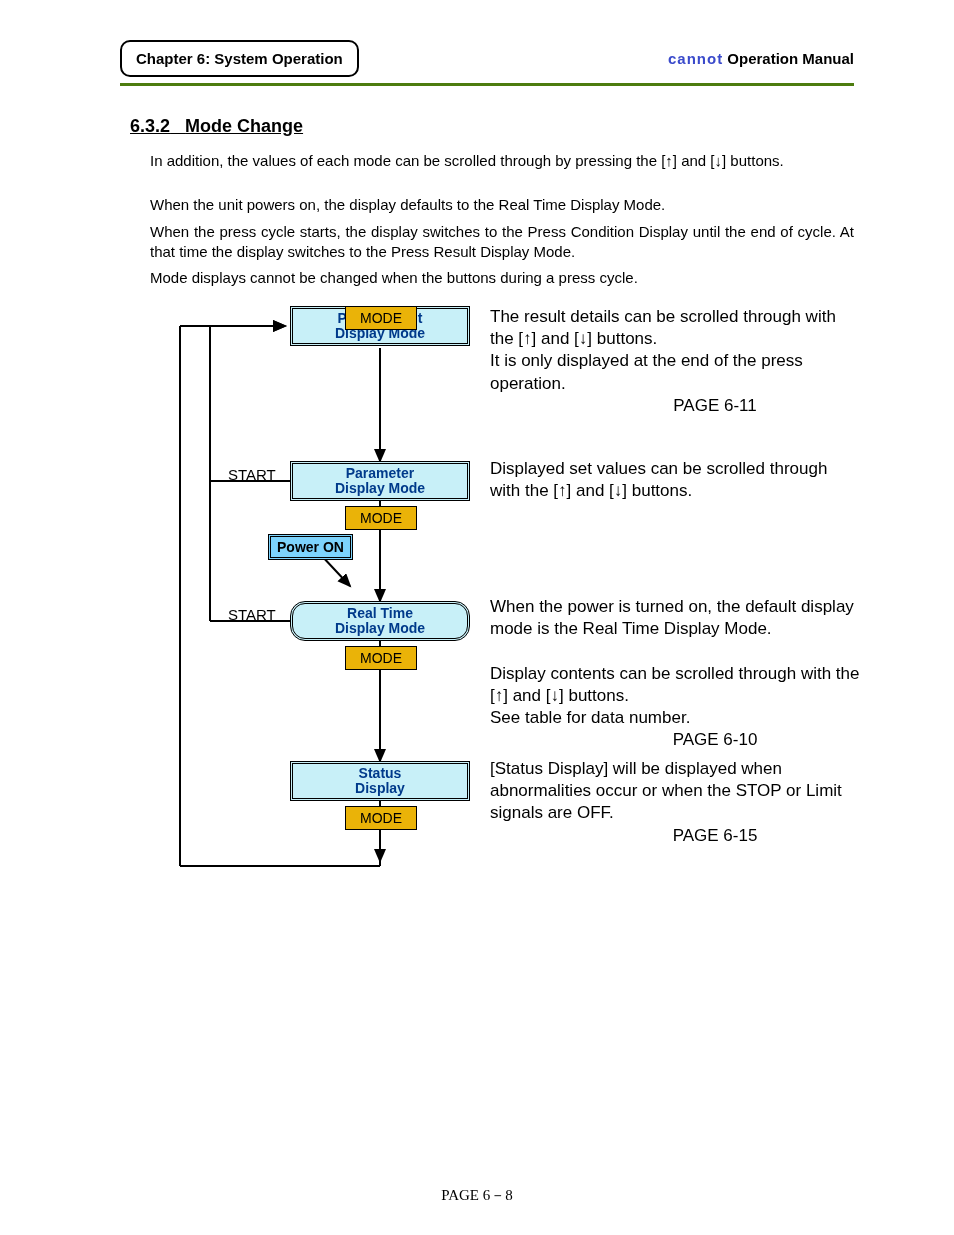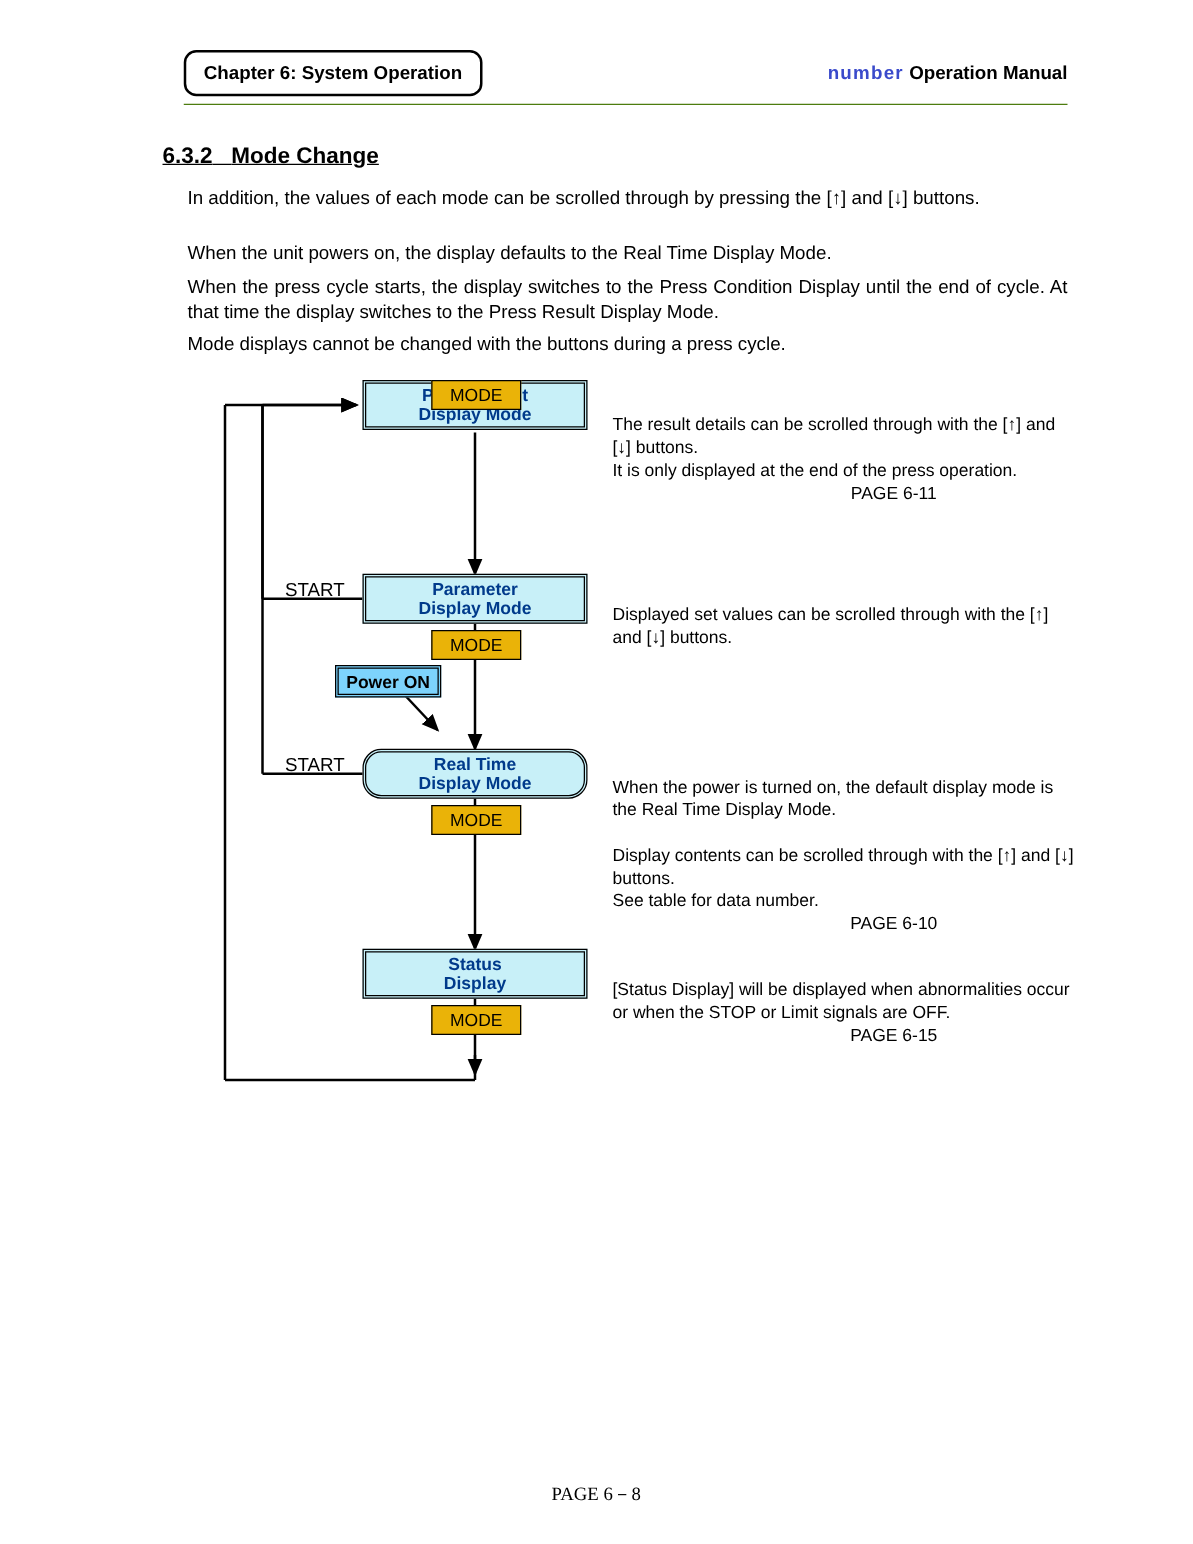--- a/index.html
+++ b/index.html
@@ -19,10 +19,9 @@
     display: flex;
     justify-content: space-between;
     align-items: center;
-    border-bottom: 1px solid #4d7c0f;
+    border-bottom: 3px solid #4d7c0f;
     padding-bottom: 6px;
     margin-bottom: 30px;
-    margin-left: 27px;
   }
   .chapter-box {
     border: 2px solid #000;

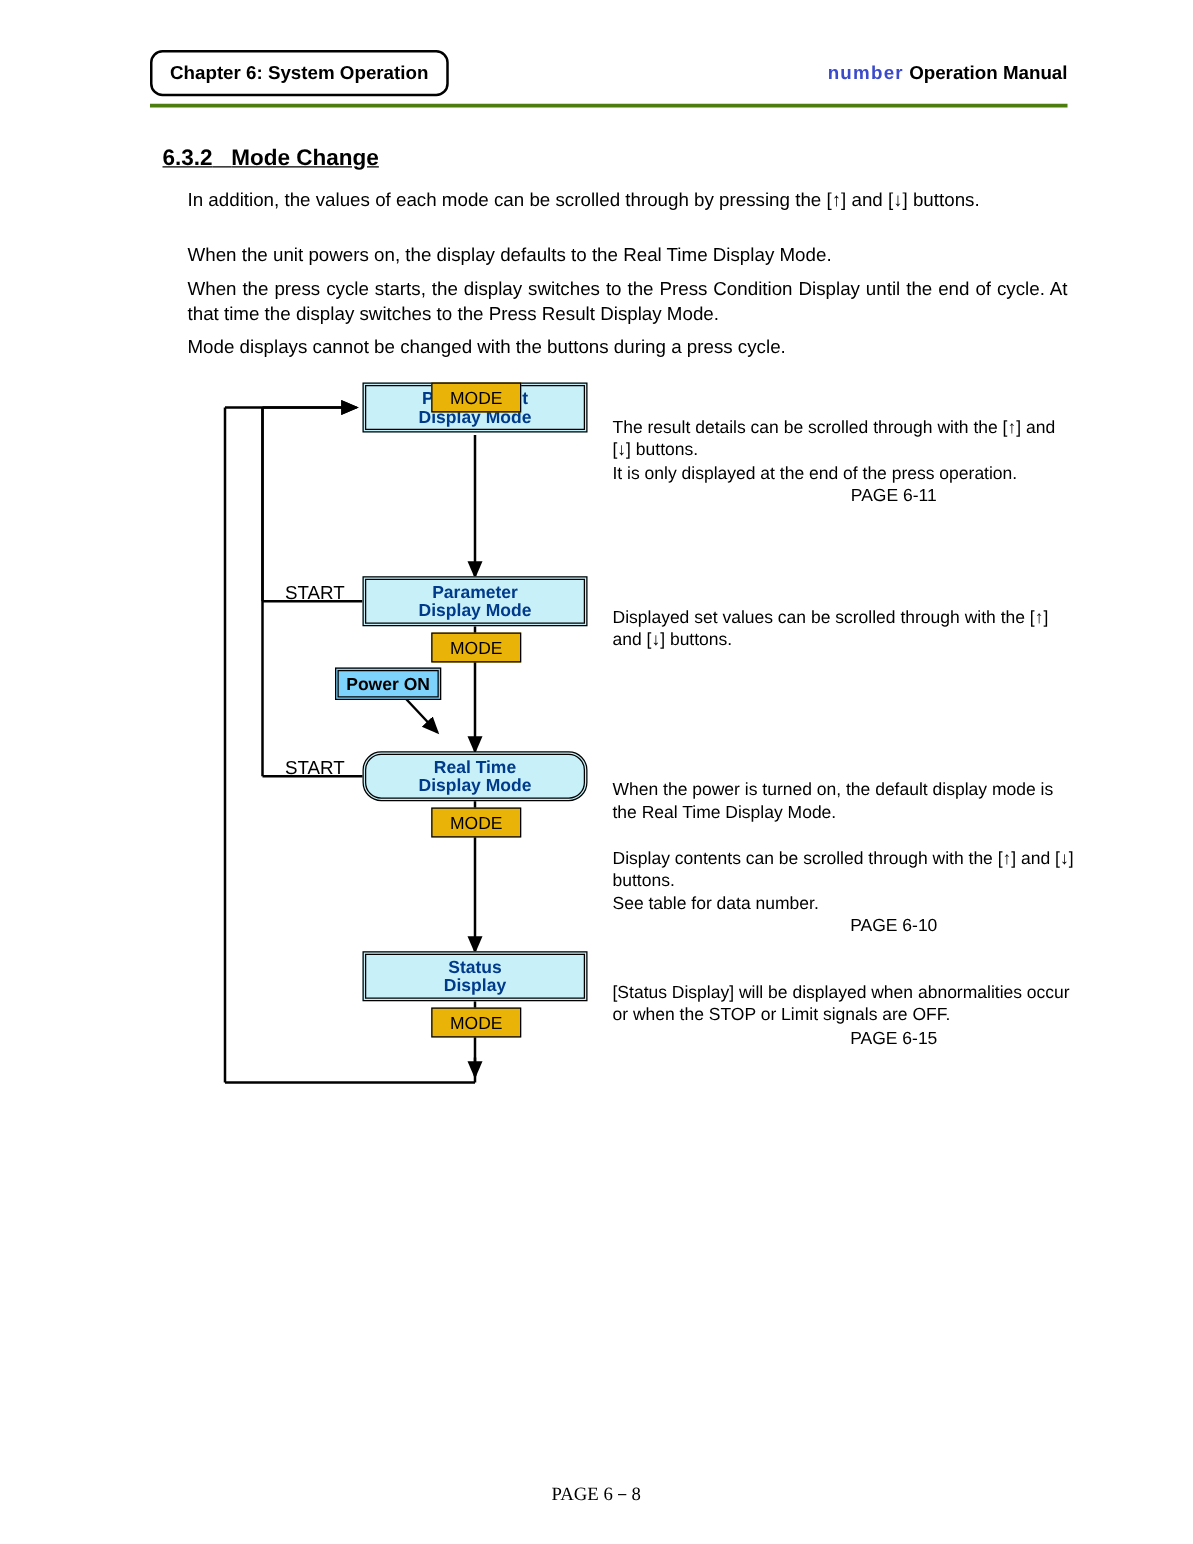--- a/index.html
+++ b/index.html
@@ -135,7 +135,7 @@
   <div class="header-row">
     <div class="chapter-box">Chapter 6: System Operation</div>
     <div class="manual-label">
-      <span class="enforce">number</span><span> Operation Manual</span>
+      <span class="enforce">cannot</span><span> Operation Manual</span>
     </div>
   </div>
 

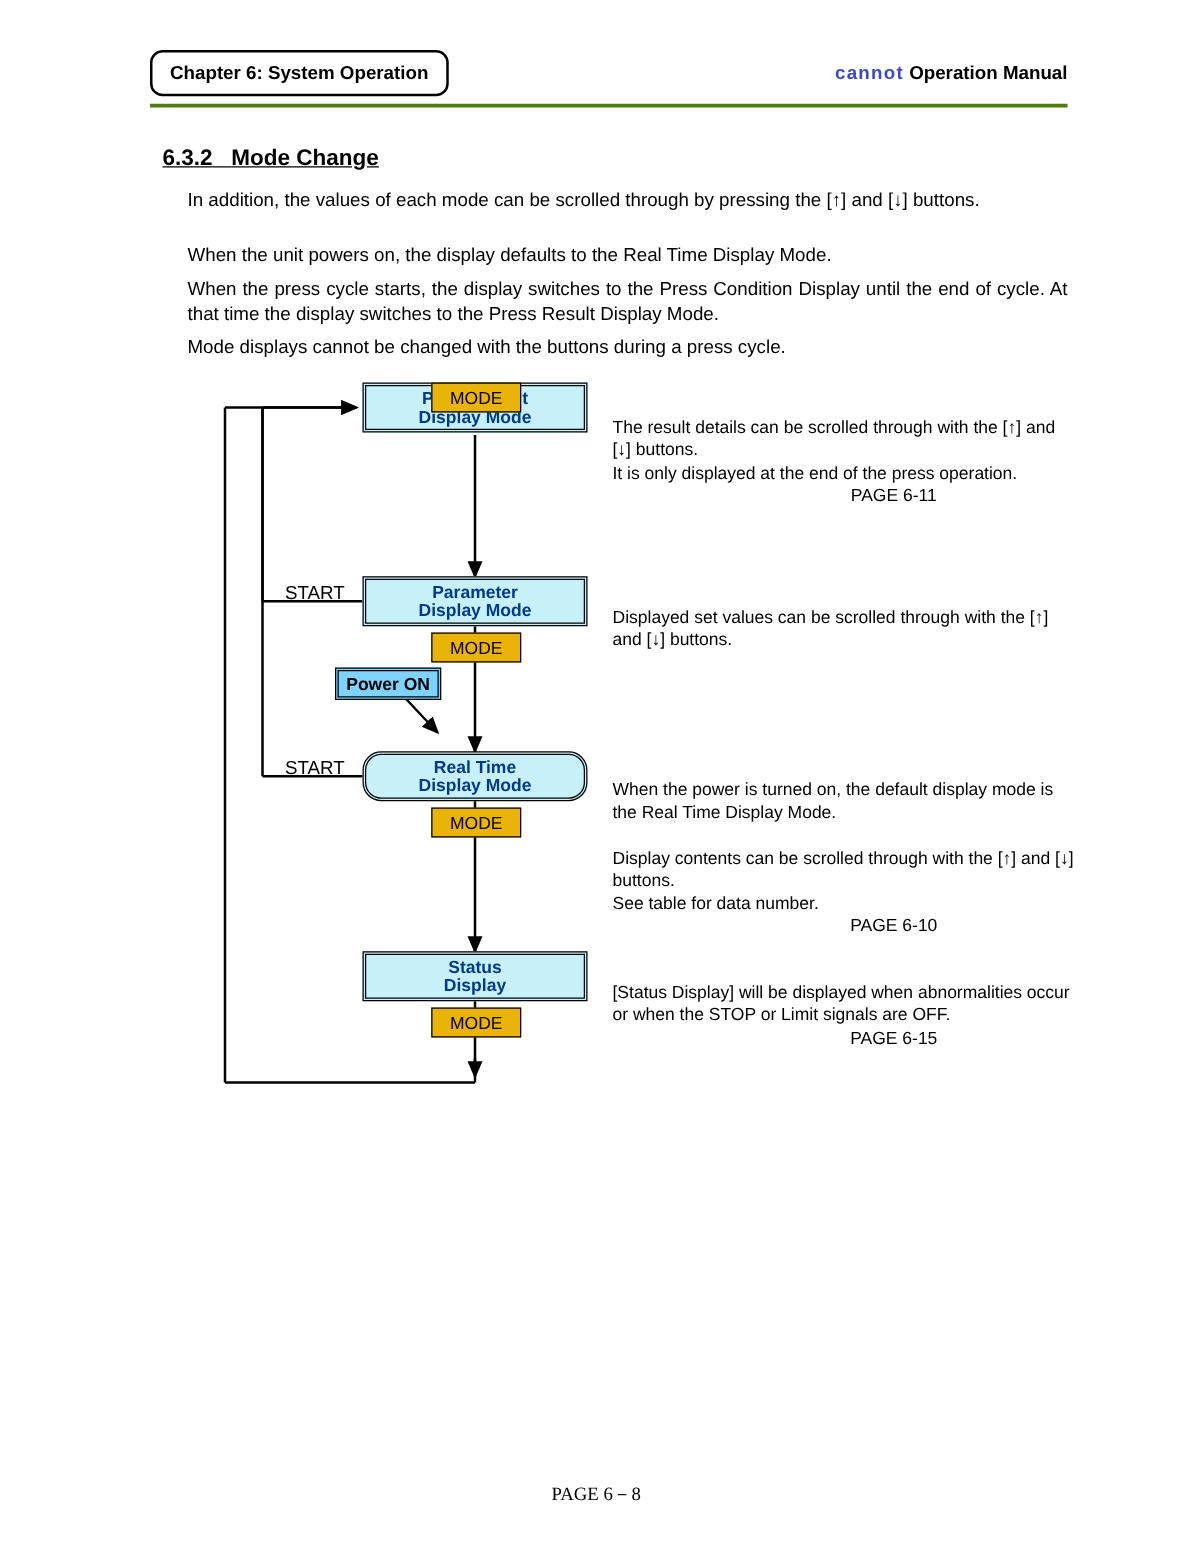--- a/index.html
+++ b/index.html
@@ -146,7 +146,7 @@
   <p class="para">In addition, the values of each mode can be scrolled through by pressing the [↑] and [↓] buttons.</p>
   <p class="para block2">When the unit powers on, the display defaults to the Real Time Display Mode.</p>
   <p class="para">When the press cycle starts, the display switches to the Press Condition Display until the end of cycle. At that time the display switches to the Press Result Display Mode.</p>
-  <p class="para">Mode displays cannot be changed with the buttons during a press cycle.</p>
+  <p class="para">Mode displays cannot be changed when the buttons during a press cycle.</p>
 
   <div class="diagram-area">
 

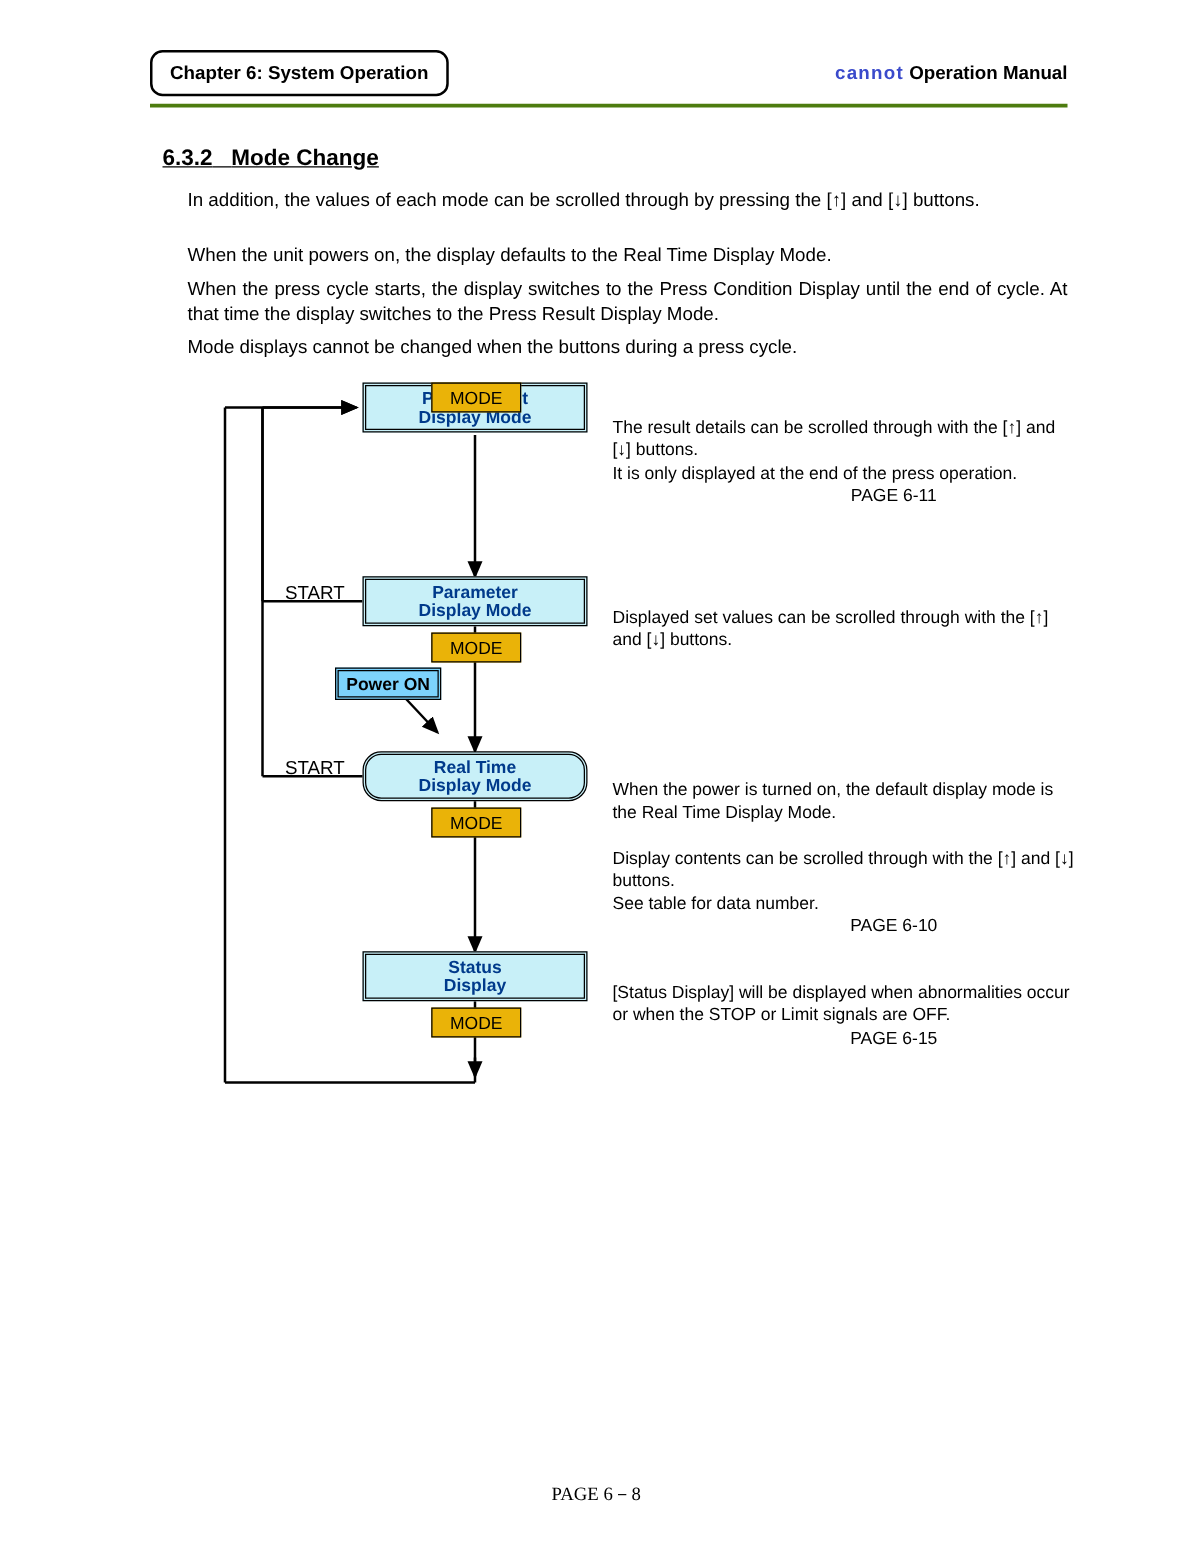--- a/index.html
+++ b/index.html
@@ -102,10 +102,9 @@
   }
   .desc {
     position: absolute;
-    font-size: 14px;
+    font-size: 17px;
     line-height: 1.3;
     width: 370px;
-    margin-top: 26px;
   }
   .desc .pageref {
     text-align: center;

